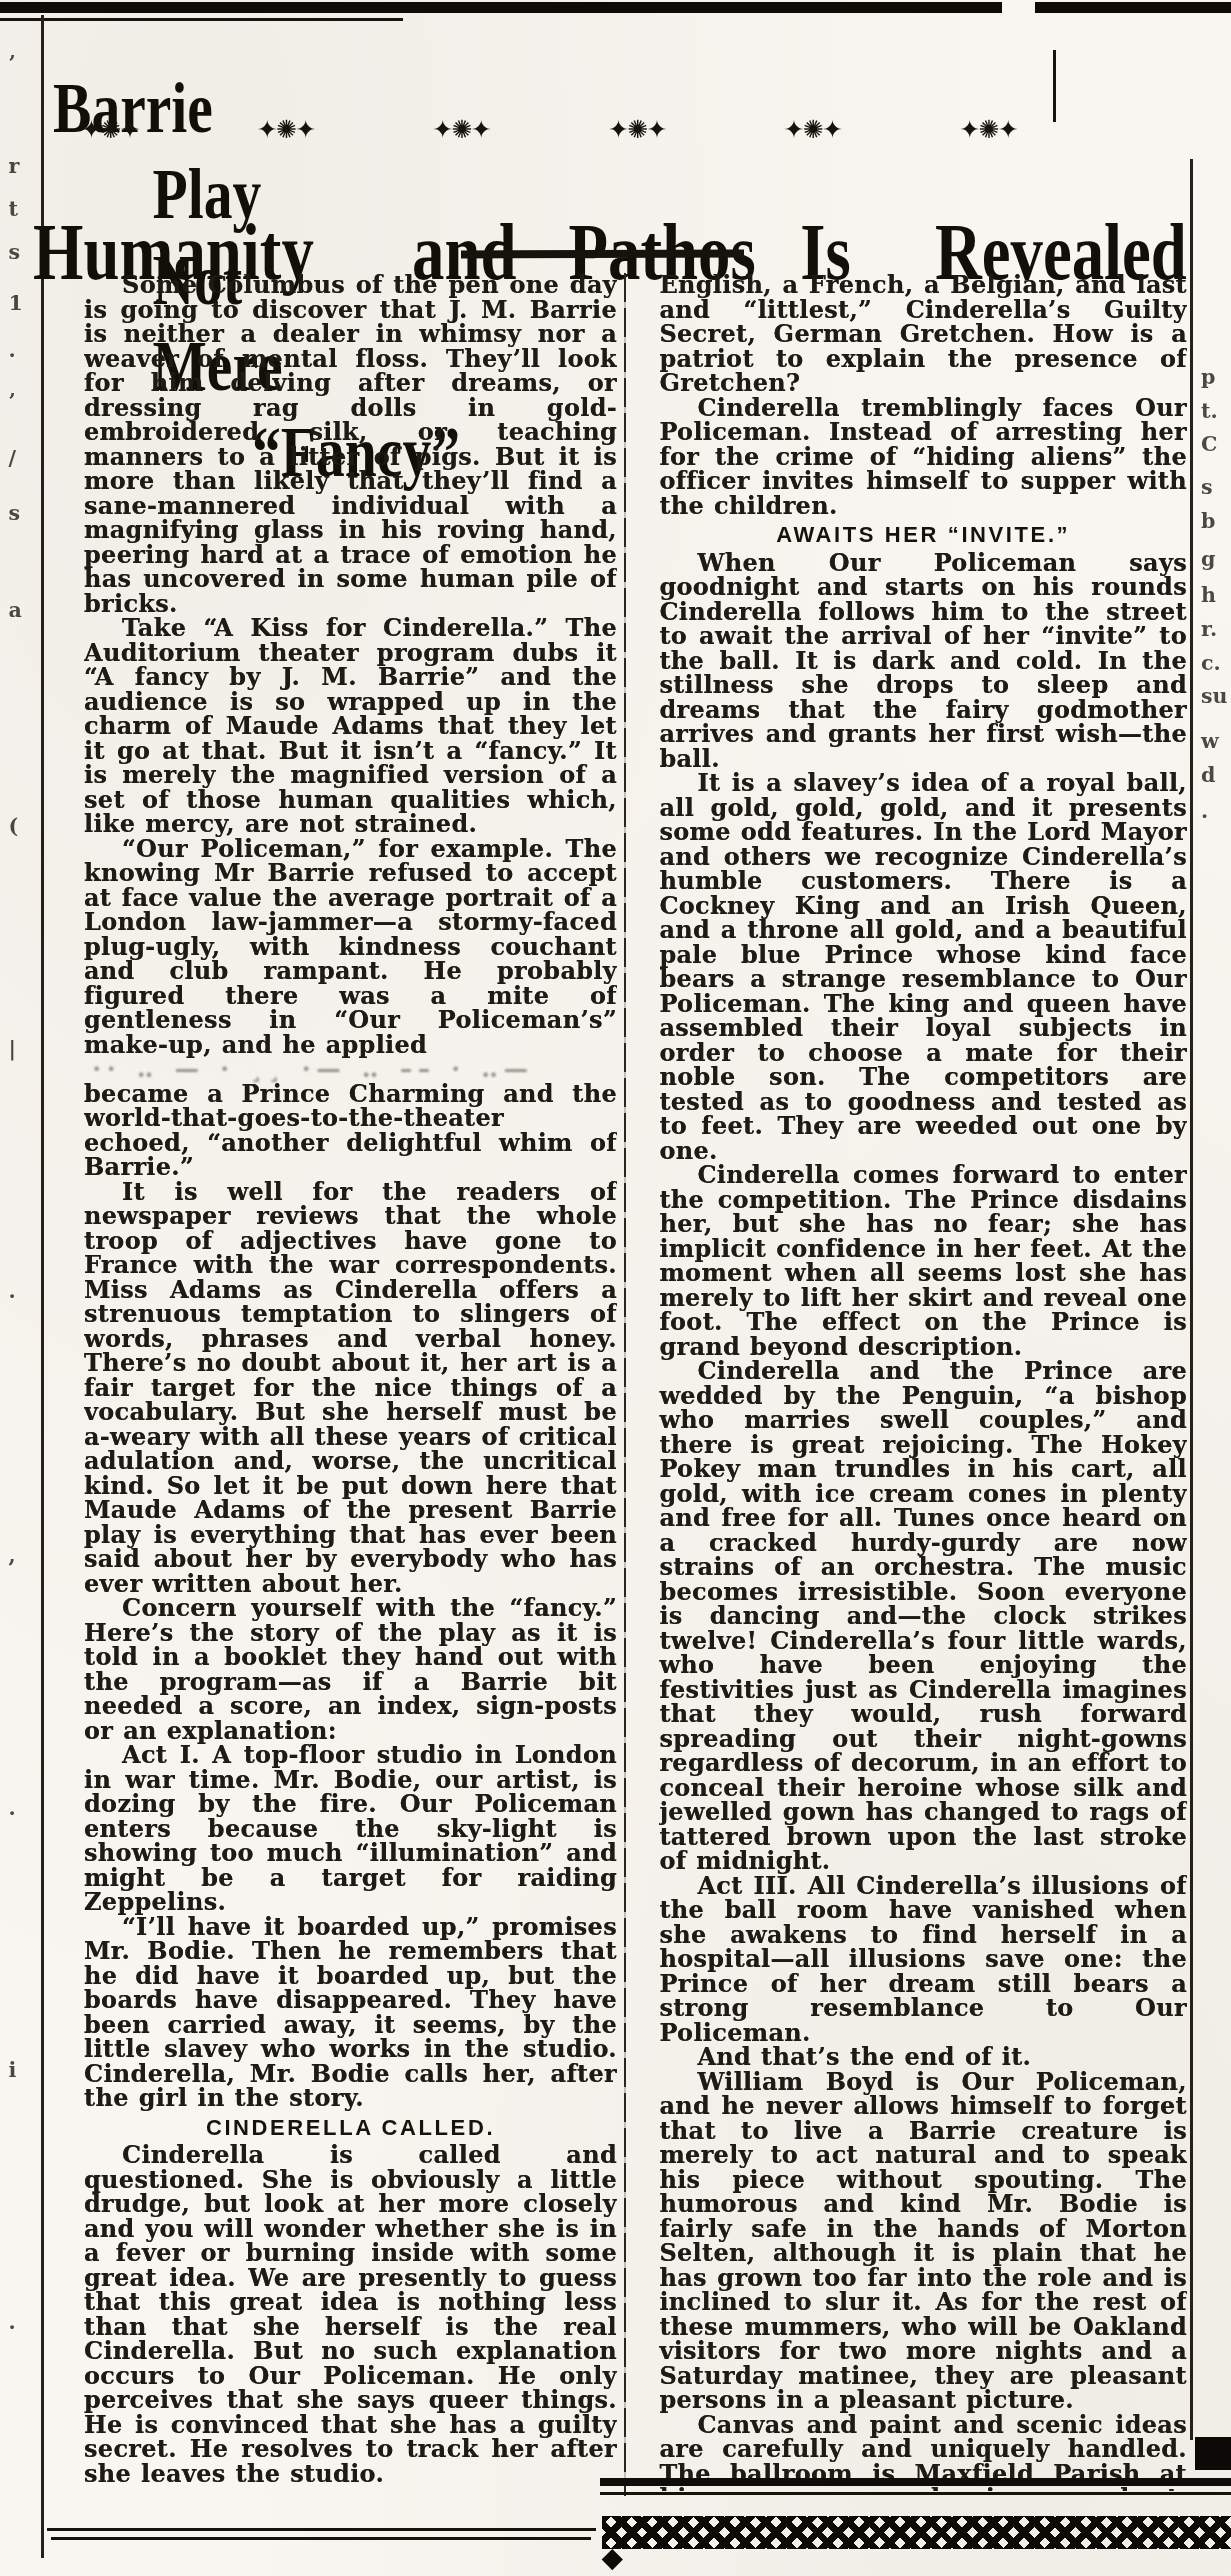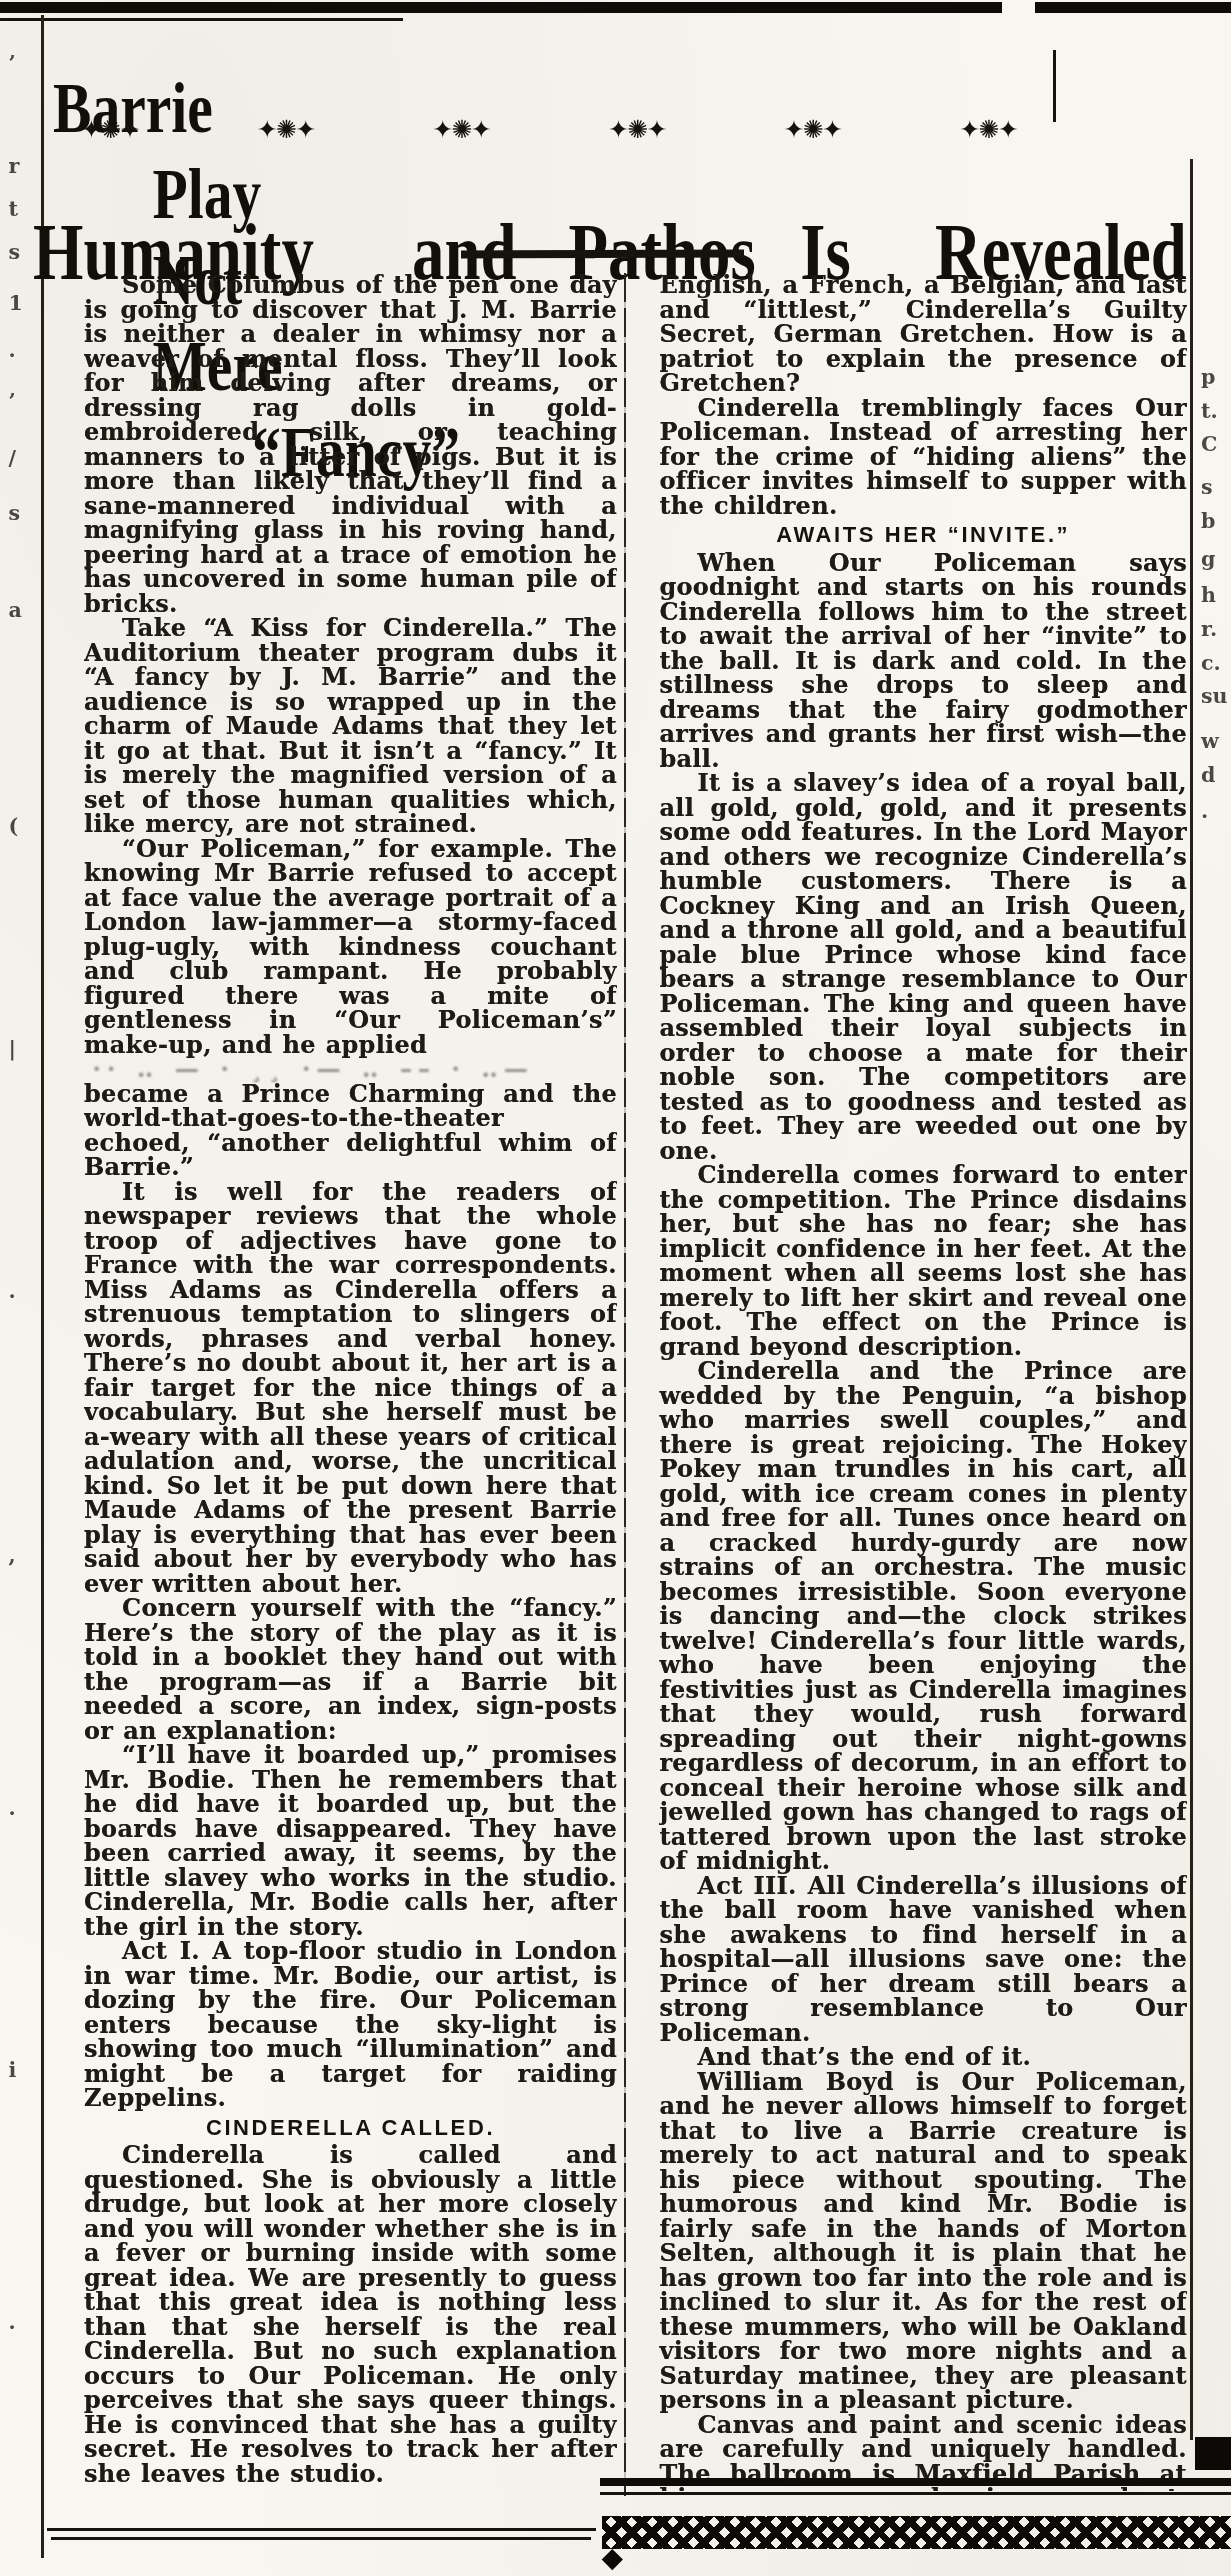--- a/index.html
+++ b/index.html
@@ -114,8 +114,8 @@
         <p class="cont">became a Prince Charming and the world-that-goes-to-the-theater echoed, “another delightful whim of Barrie.”</p>
         <p class="p">It is well for the readers of newspaper reviews that the whole troop of adjectives have gone to France with the war correspondents. Miss Adams as Cinderella offers a strenuous temptation to slingers of words, phrases and verbal honey. There’s no doubt about it, her art is a fair target for the nice things of a vocabulary. But she herself must be a-weary with all these years of critical adulation and, worse, the uncritical kind. So let it be put down here that Maude Adams of the present Barrie play is everything that has ever been said about her by everybody who has ever written about her.</p>
         <p class="p">Concern yourself with the “fancy.” Here’s the story of the play as it is told in a booklet they hand out with the program—as if a Barrie bit needed a score, an index, sign-posts or an explanation:</p>
+        <p class="p">Act I. A top-floor studio in London in war time. Mr. Bodie, our artist, is dozing by the fire. Our Policeman enters because the sky-light is showing too much “illumination” and might be a target for raiding Zeppelins.</p>
         <p class="p">“I’ll have it boarded up,” promises Mr. Bodie. Then he remembers that he did have it boarded up, but the boards have disappeared. They have been carried away, it seems, by the little slavey who works in the studio. Cinderella, Mr. Bodie calls her, after the girl in the story.</p>
-        <p class="p">Act I. A top-floor studio in London in war time. Mr. Bodie, our artist, is dozing by the fire. Our Policeman enters because the sky-light is showing too much “illumination” and might be a target for raiding Zeppelins.</p>
         <h3>CINDERELLA CALLED.</h3>
         <p class="p">Cinderella is called and questioned. She is obviously a little drudge, but look at her more closely and you will wonder whether she is in a fever or burning inside with some great idea. We are presently to guess that this great idea is nothing less than that she herself is the real Cinderella. But no such explanation occurs to Our Policeman. He only perceives that she says queer things. He is convinced that she has a guilty secret. He resolves to track her after she leaves the studio.</p>
       </div>

